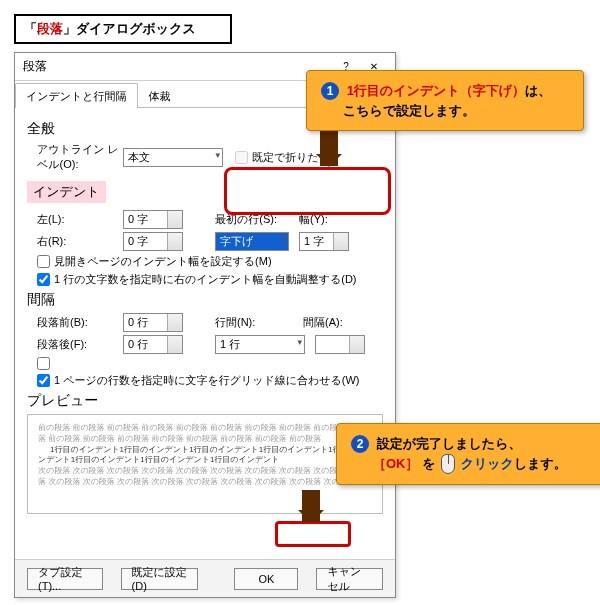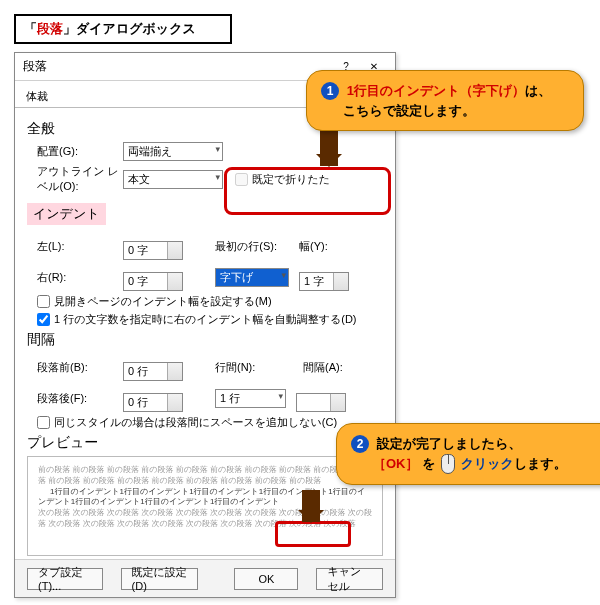--- a/index.html
+++ b/index.html
@@ -218,6 +218,7 @@
   </div>
 
   <div class="tabs">
+    <div class="tab active">インデントと行間隔</div>
     <div class="tab">体裁</div>
   </div>
 

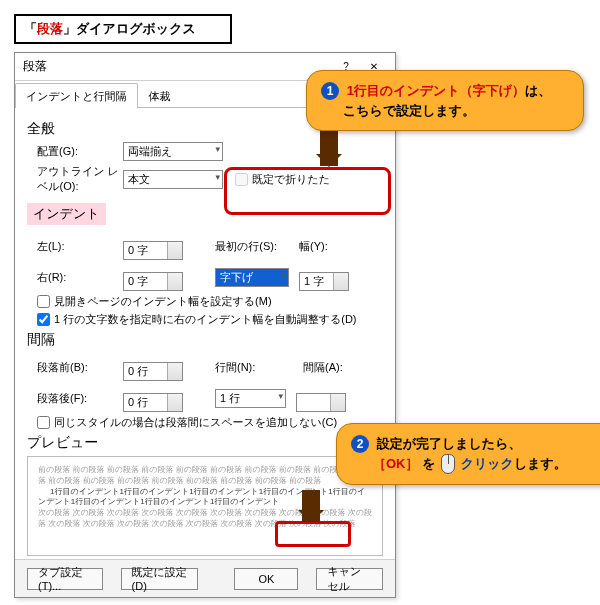--- a/index.html
+++ b/index.html
@@ -116,7 +116,7 @@
     position: absolute;
     background: #ffb030;
     border: 1px solid #b87a00;
-    border-radius: 16px;
+    border-radius: 4px;
     box-shadow: 2px 2px 5px rgba(0,0,0,0.3);
     padding: 10px 14px;
     font-size: 13px;

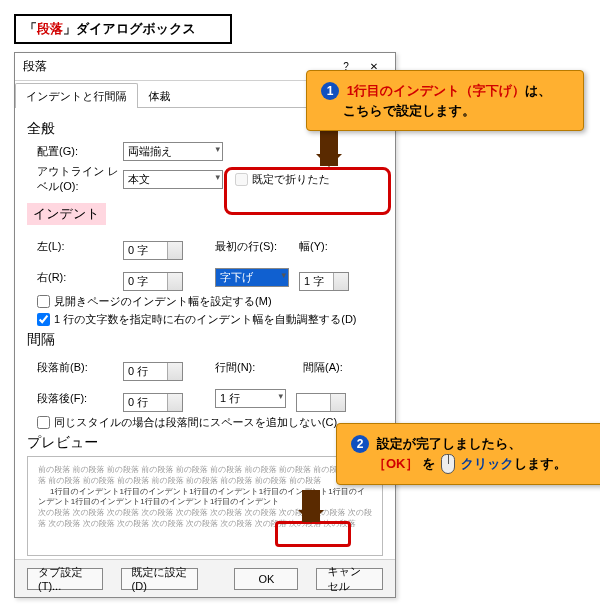--- a/index.html
+++ b/index.html
@@ -225,10 +225,6 @@
   <div class="content">
     <div class="section-label">全般</div>
 
-    <div class="row">
-      <span class="lbl">配置(G):</span>
-      <span class="combo" style="width:100px">両端揃え</span>
-    </div>
     <div class="row">
       <span class="lbl">アウトライン レベル(O):</span>
       <span class="combo" style="width:100px">本文</span>

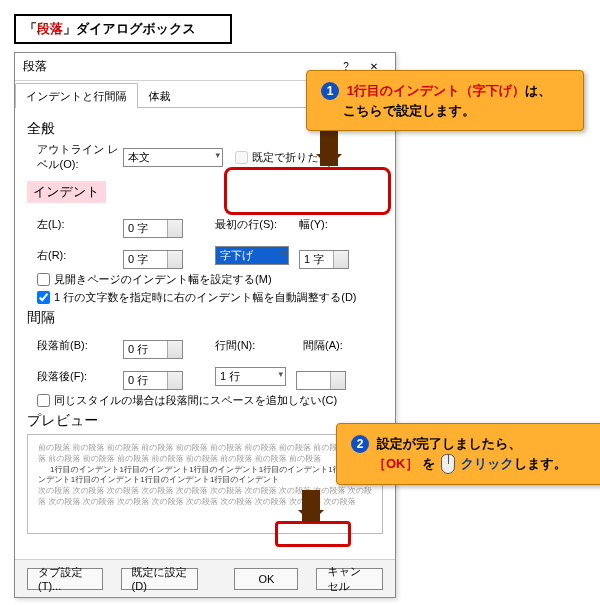--- a/index.html
+++ b/index.html
@@ -83,7 +83,7 @@
     position: absolute; right: 2px; top: 1px;
     font-size: 9px; color: #555;
   }
-  .spin { padding: 0 18px 0 4px; margin-top: 9px; }
+  .spin { padding: 0 18px 0 4px; }
   .spin::after {
     content: "";
     position: absolute; right: 0; top: 0; bottom: 0; width: 14px;

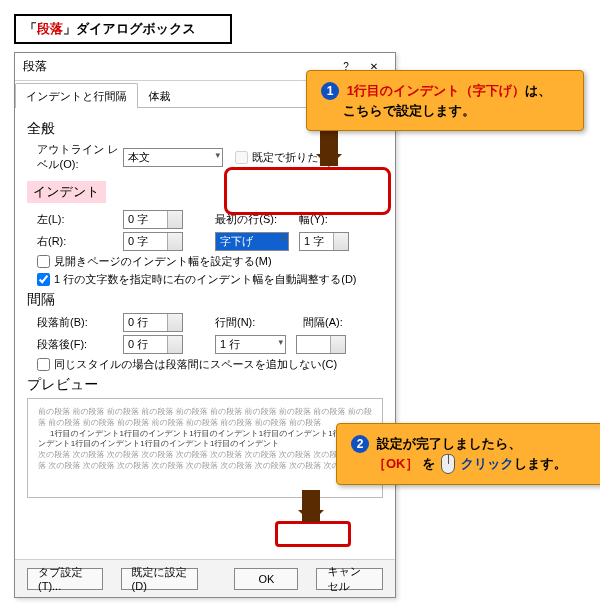--- a/index.html
+++ b/index.html
@@ -291,7 +291,7 @@
           <span class="arrows">▲<br>▼</span>
         </span>
       <span style="width:32px"></span>
-      <span class="combo" style="width:71px">1 行</span>
+      <span class="combo" style="width:90px">1 行</span>
       <span style="width:10px"></span>
       <span class="spin" style="width:50px">
           <span></span>

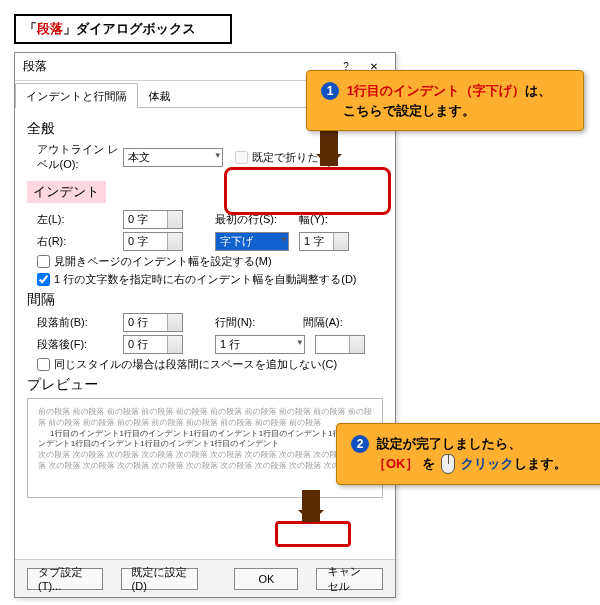--- a/index.html
+++ b/index.html
@@ -301,7 +301,6 @@
 
     <label class="chk">
       <input type="checkbox" style="">
-      <span>同じスタイルの場合は段落間にスペースを追加しない(C)</span>
     </label>
 
     <div class="section-label">プレビュー</div>

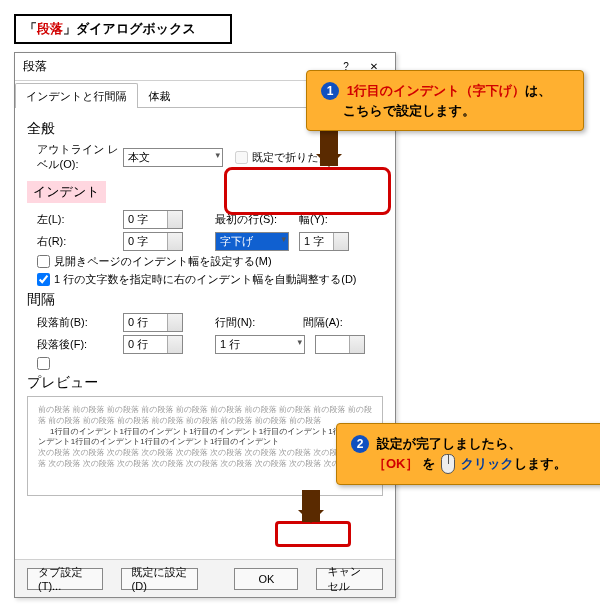--- a/index.html
+++ b/index.html
@@ -301,6 +301,10 @@
 
     <label class="chk">
       <input type="checkbox" style="">
+    </label>
+    <label class="chk">
+      <input type="checkbox" checked="" style="">
+      <span>1 ページの行数を指定時に文字を行グリッド線に合わせる(W)</span>
     </label>
 
     <div class="section-label">プレビュー</div>

